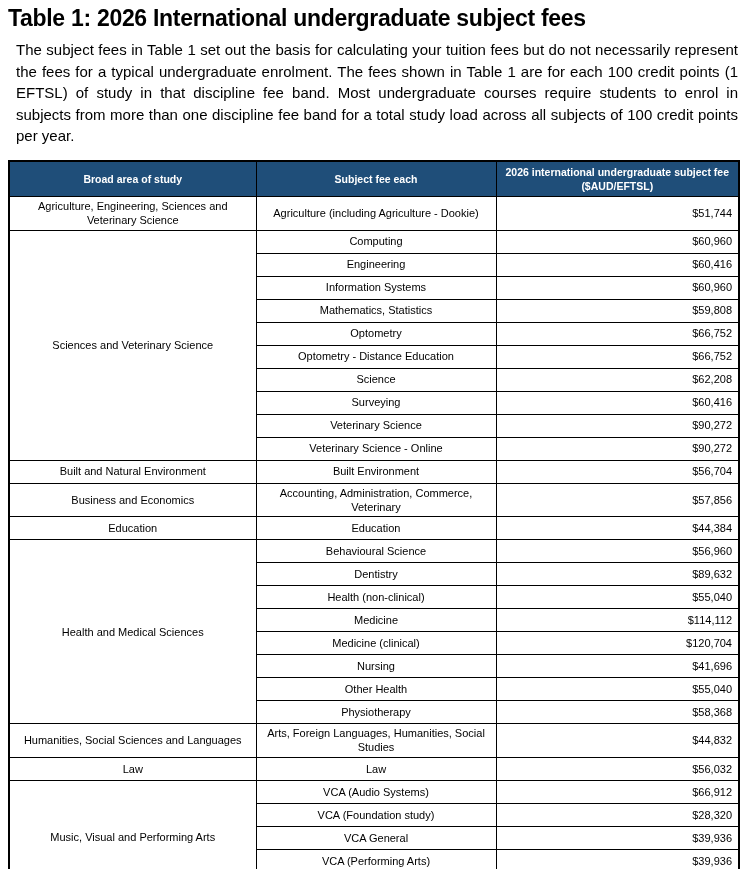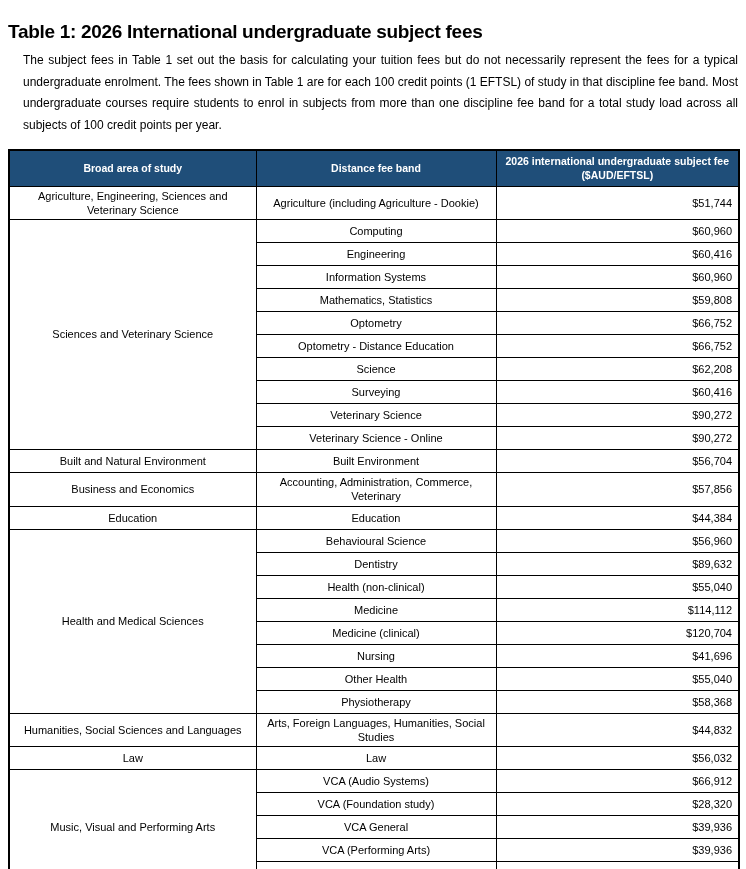--- a/index.html
+++ b/index.html
@@ -12,9 +12,9 @@
   }
   .page { padding: 2px 8px 0 8px; }
   .doc-title {
-    font-size: 19px;
+    font-size: 23px;
     font-weight: bold;
-    margin: 19px 0 7px 0;
+    margin: 3px 0 7px 0;
     letter-spacing: -0.3px;
   }
   .intro {

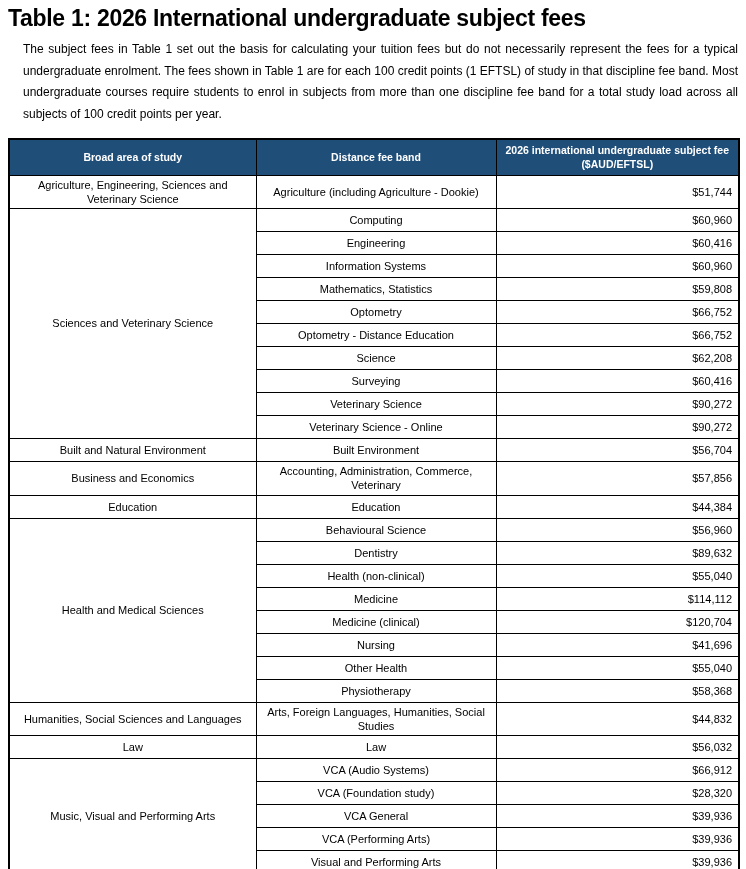--- a/index.html
+++ b/index.html
@@ -18,10 +18,10 @@
     letter-spacing: -0.3px;
   }
   .intro {
-    font-size: 12px;
+    font-size: 15px;
     line-height: 21.5px;
     text-align: justify;
-    margin: 0 0 13px 15px;
+    margin: 0 0 13px 8px;
   }
   table.fees {
     border-collapse: collapse;

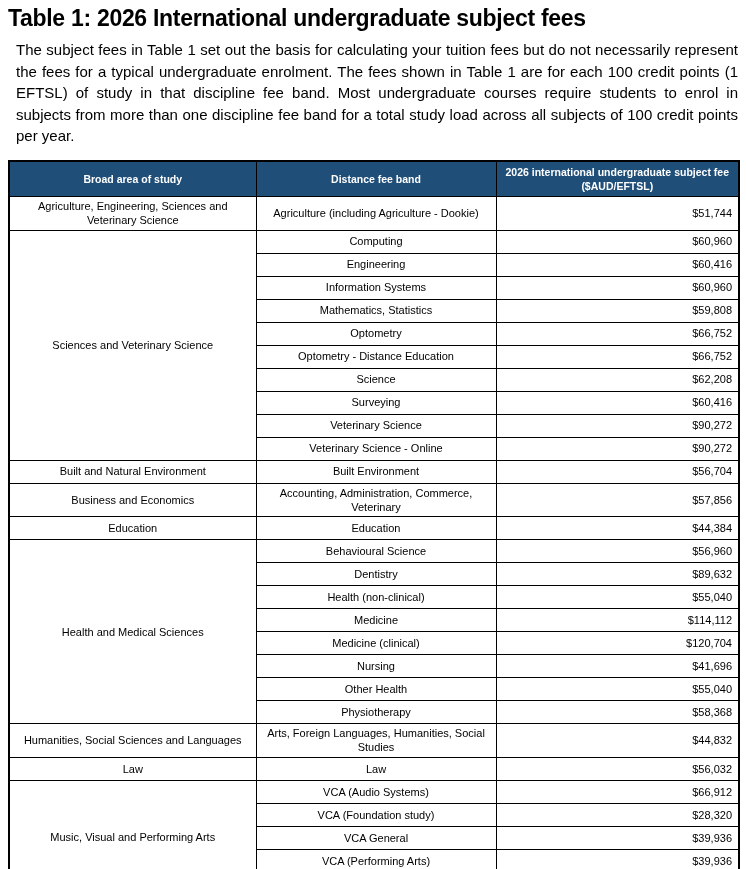--- a/index.html
+++ b/index.html
@@ -72,7 +72,7 @@
     <thead>
       <tr>
         <th>Broad area of study</th>
-        <th>Distance fee band</th>
+        <th>Subject fee each</th>
         <th>2026 international undergraduate subject fee ($AUD/EFTSL)</th>
       </tr>
     </thead>

